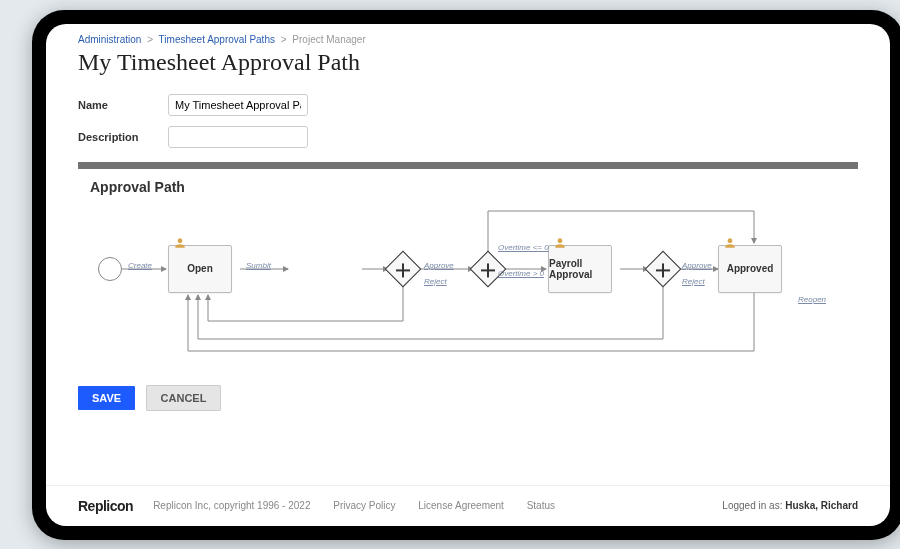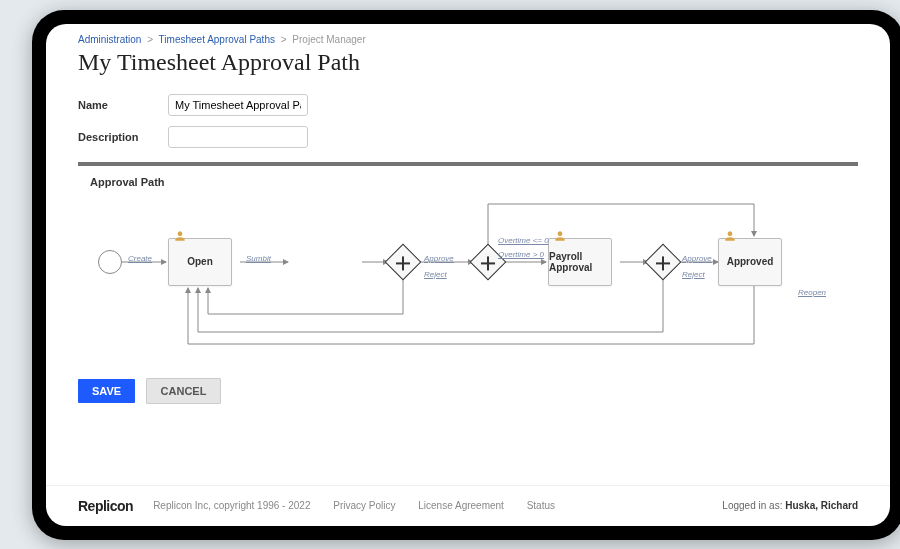--- a/index.html
+++ b/index.html
@@ -71,13 +71,13 @@
       font-size: 11px;
     }
     .section-label {
-      font-size: 11px;
+      font-size: 14px;
       font-weight: bold;
       color: #333;
       margin-top: 14px;
       margin-bottom: 6px;
       padding-left: 12px;
-      border-top: 4px solid #737373;
+      border-top: 7px solid #737373;
       padding-top: 10px;
     }
     .diagram {

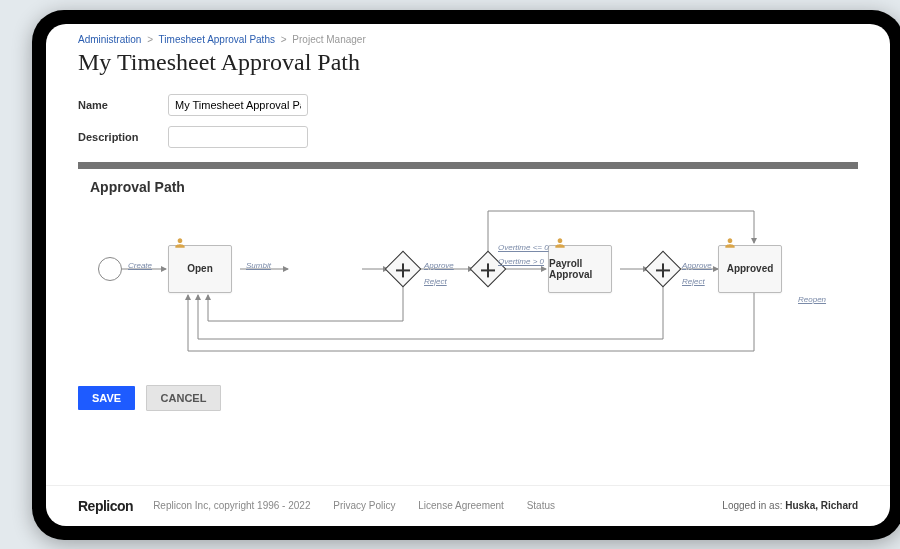--- a/index.html
+++ b/index.html
@@ -287,7 +287,7 @@
         <span class="edge-label" style="left:346px;top:60px">Approve</span>
         <span class="edge-label" style="left:346px;top:76px">Reject</span>
         <span class="edge-label" style="left:420px;top:42px">Overtime &lt;= 0</span>
-        <span class="edge-label" style="left:420px;top:56px">Overtime &gt; 0</span>
+        <span class="edge-label" style="left:420px;top:68px">Overtime &gt; 0</span>
         <span class="edge-label" style="left:604px;top:60px">Approve</span>
         <span class="edge-label" style="left:604px;top:76px">Reject</span>
         <span class="edge-label" style="left:720px;top:94px">Reopen</span>

